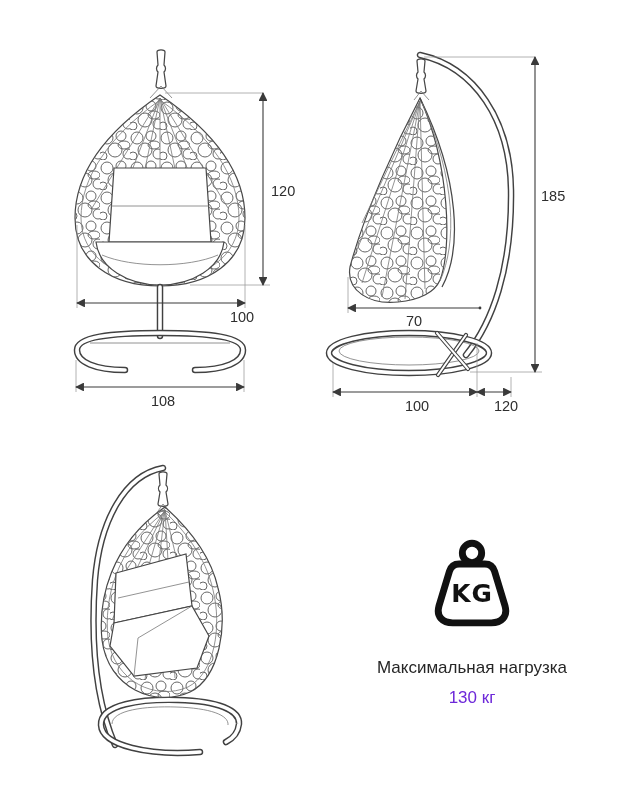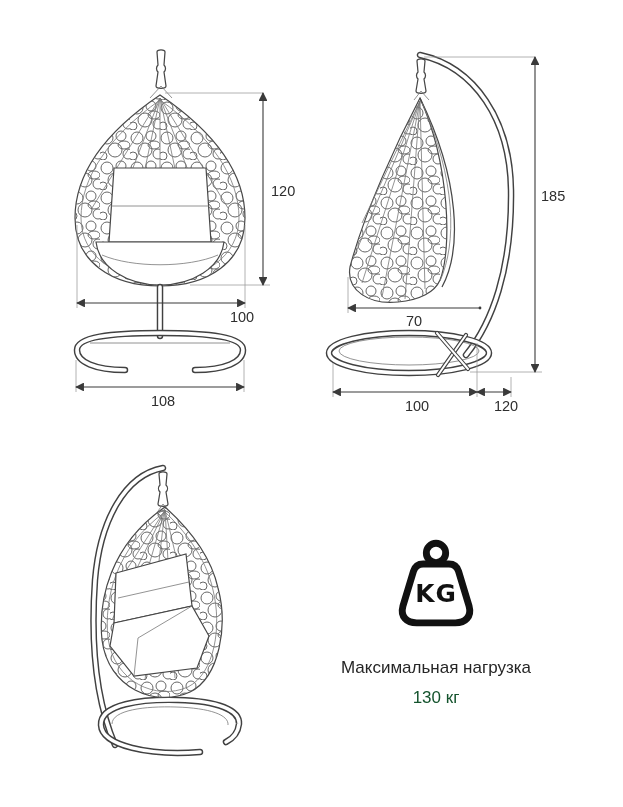--- a/index.html
+++ b/index.html
@@ -21,7 +21,7 @@
   .ext{stroke:#9a9a9a;stroke-width:0.75;fill:none;}
   .dimtxt{font-family:"Liberation Sans",sans-serif;font-size:14.5px;fill:#2e2e2e;}
   
-  .load-block{position:absolute;left:336px;top:538px;width:200px;text-align:center;}
+  .load-block{position:absolute;left:372px;top:538px;width:200px;text-align:center;}
   .kg-icon{display:block;margin:0 auto;}
   .kg-txt{font-family:"DejaVu Sans",sans-serif;font-weight:700;font-size:27px;fill:#111;}
   .load-title{font-size:17px;color:#262626;margin-top:22px;white-space:nowrap;}

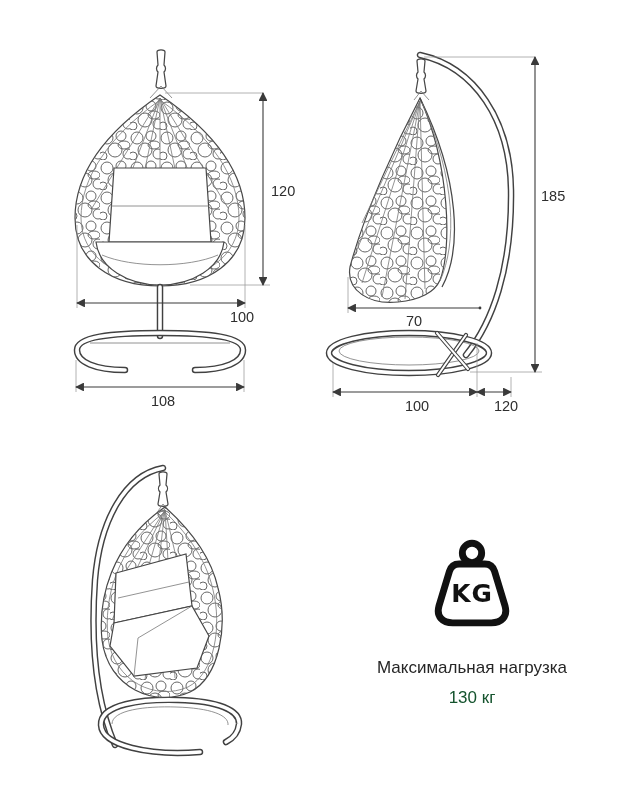--- a/index.html
+++ b/index.html
@@ -25,7 +25,7 @@
   .kg-icon{display:block;margin:0 auto;}
   .kg-txt{font-family:"DejaVu Sans",sans-serif;font-weight:700;font-size:27px;fill:#111;}
   .load-title{font-size:17px;color:#262626;margin-top:22px;white-space:nowrap;}
-  .load-value{font-size:17px;color:#14532d;margin-top:10px;}
+  .load-value{font-size:17px;color:#6d28d9;margin-top:10px;}
 </style>
 </head>
 <body>

